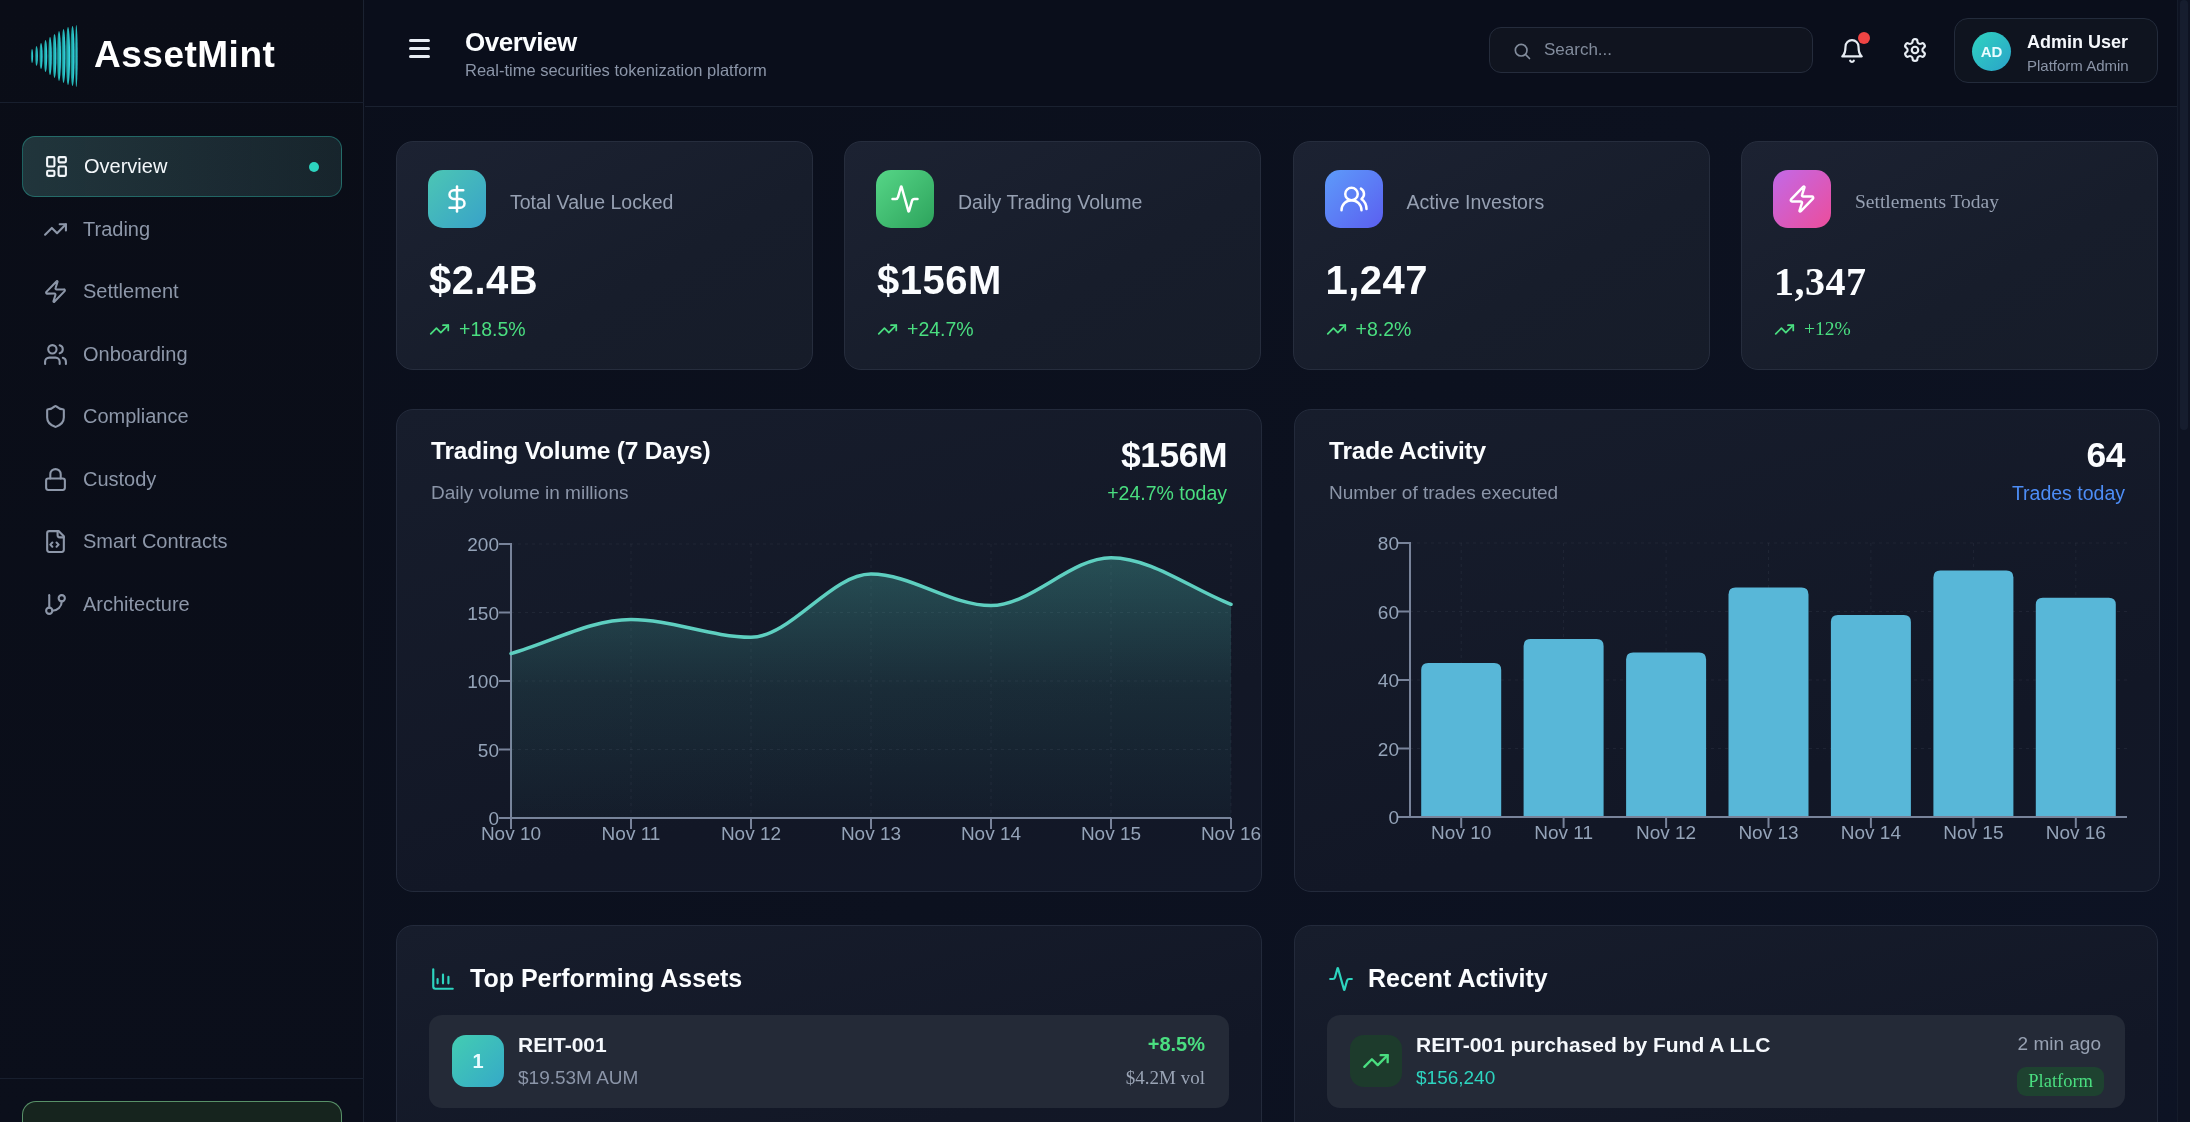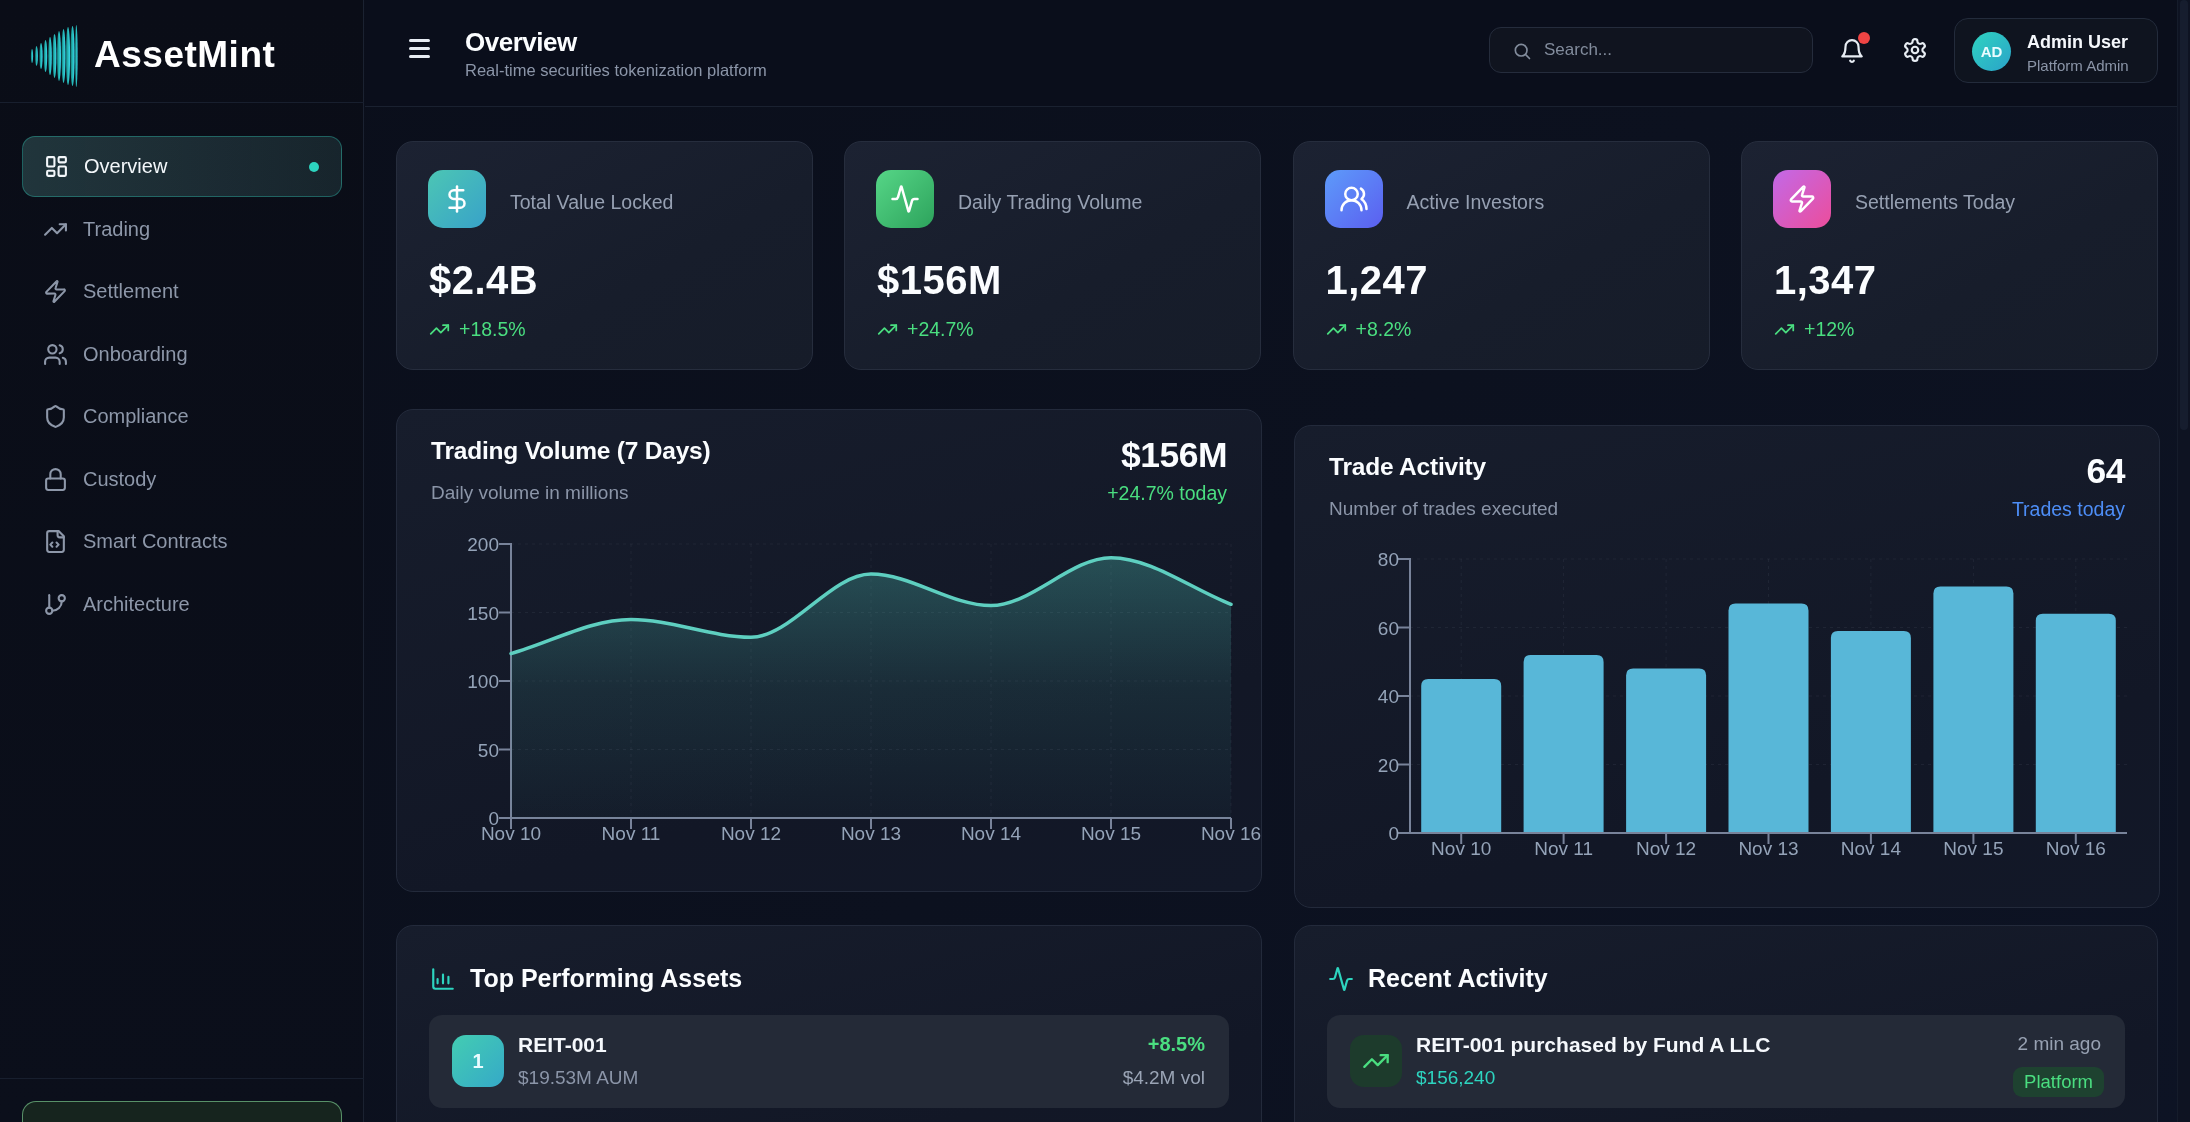--- a/index.html
+++ b/index.html
@@ -241,7 +241,7 @@
           <path d="m22 7-8.5 8.5-5-5L2 17"></path>
         </svg>+8.2%</div>
   </div>
-  <div class="stat" style="left:1741px;">
+  <div class="stat" style="left:1741px;font-family:Liberation Serif, serif;">
     <div class="ic" style="background:linear-gradient(135deg,#c269e8,#ec4d9b);">
       <svg width="30" height="30" viewBox="0 0 24 24" fill="none" stroke="#fff" stroke-width="2" stroke-linecap="round" stroke-linejoin="round">
           <path d="M4 14a1 1 0 0 1-.78-1.63l9.9-10.2a.5.5 0 0 1 .86.46l-1.92 6.02A1 1 0 0 0 13 10h7a1 1 0 0 1 .78 1.63l-9.9 10.2a.5.5 0 0 1-.86-.46l1.92-6.02A1 1 0 0 0 11 14z"></path>

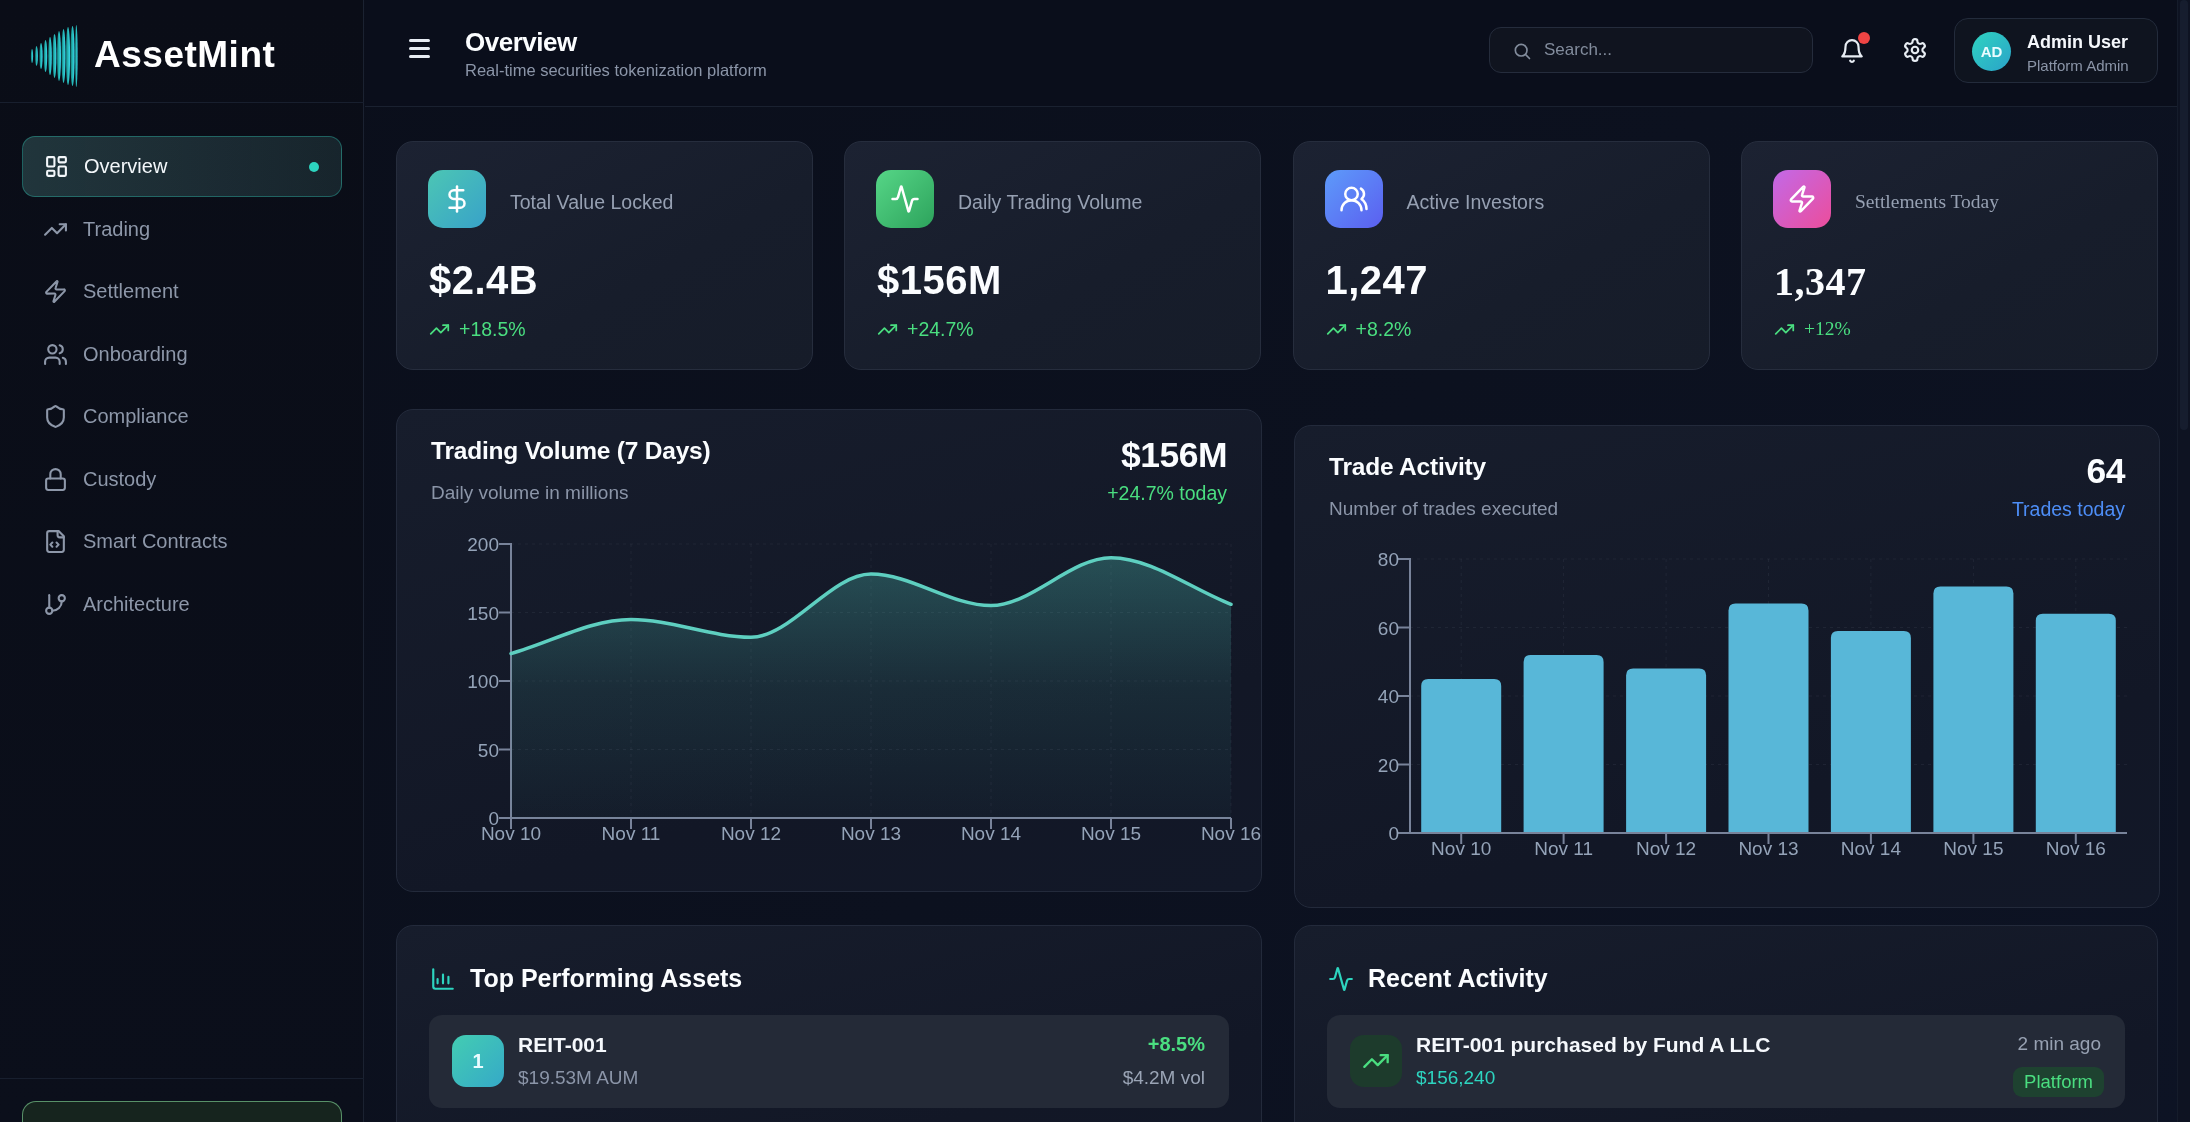--- a/index.html
+++ b/index.html
@@ -47,7 +47,7 @@
 
 .card { position:absolute; border-radius:17px; background:linear-gradient(165deg,#171d2c 0%,#121726 70%,#121828 100%); border:1px solid #232a3b;padding-left:15px; }
 #c-line { left:396px; top:409px; width:866px; height:483px; }
-#c-bar { left:1294px; top:409px; width:866px; height:483px;margin-top:16px; }
+#c-bar { left:1294px; top:409px; width:866px; height:483px; }
 .c-title { position:absolute; left:34px; top:27px; letter-spacing:-0.2px; font-size:24.5px; font-weight:600; color:#fbfdff; }
 .c-sub { position:absolute; left:34px; top:72px; font-size:19px; color:#8b95a8; }
 .c-big { position:absolute; right:34px; top:25px; letter-spacing:-0.5px; font-size:35.5px; font-weight:bold; color:#fbfdff; text-align:right; }

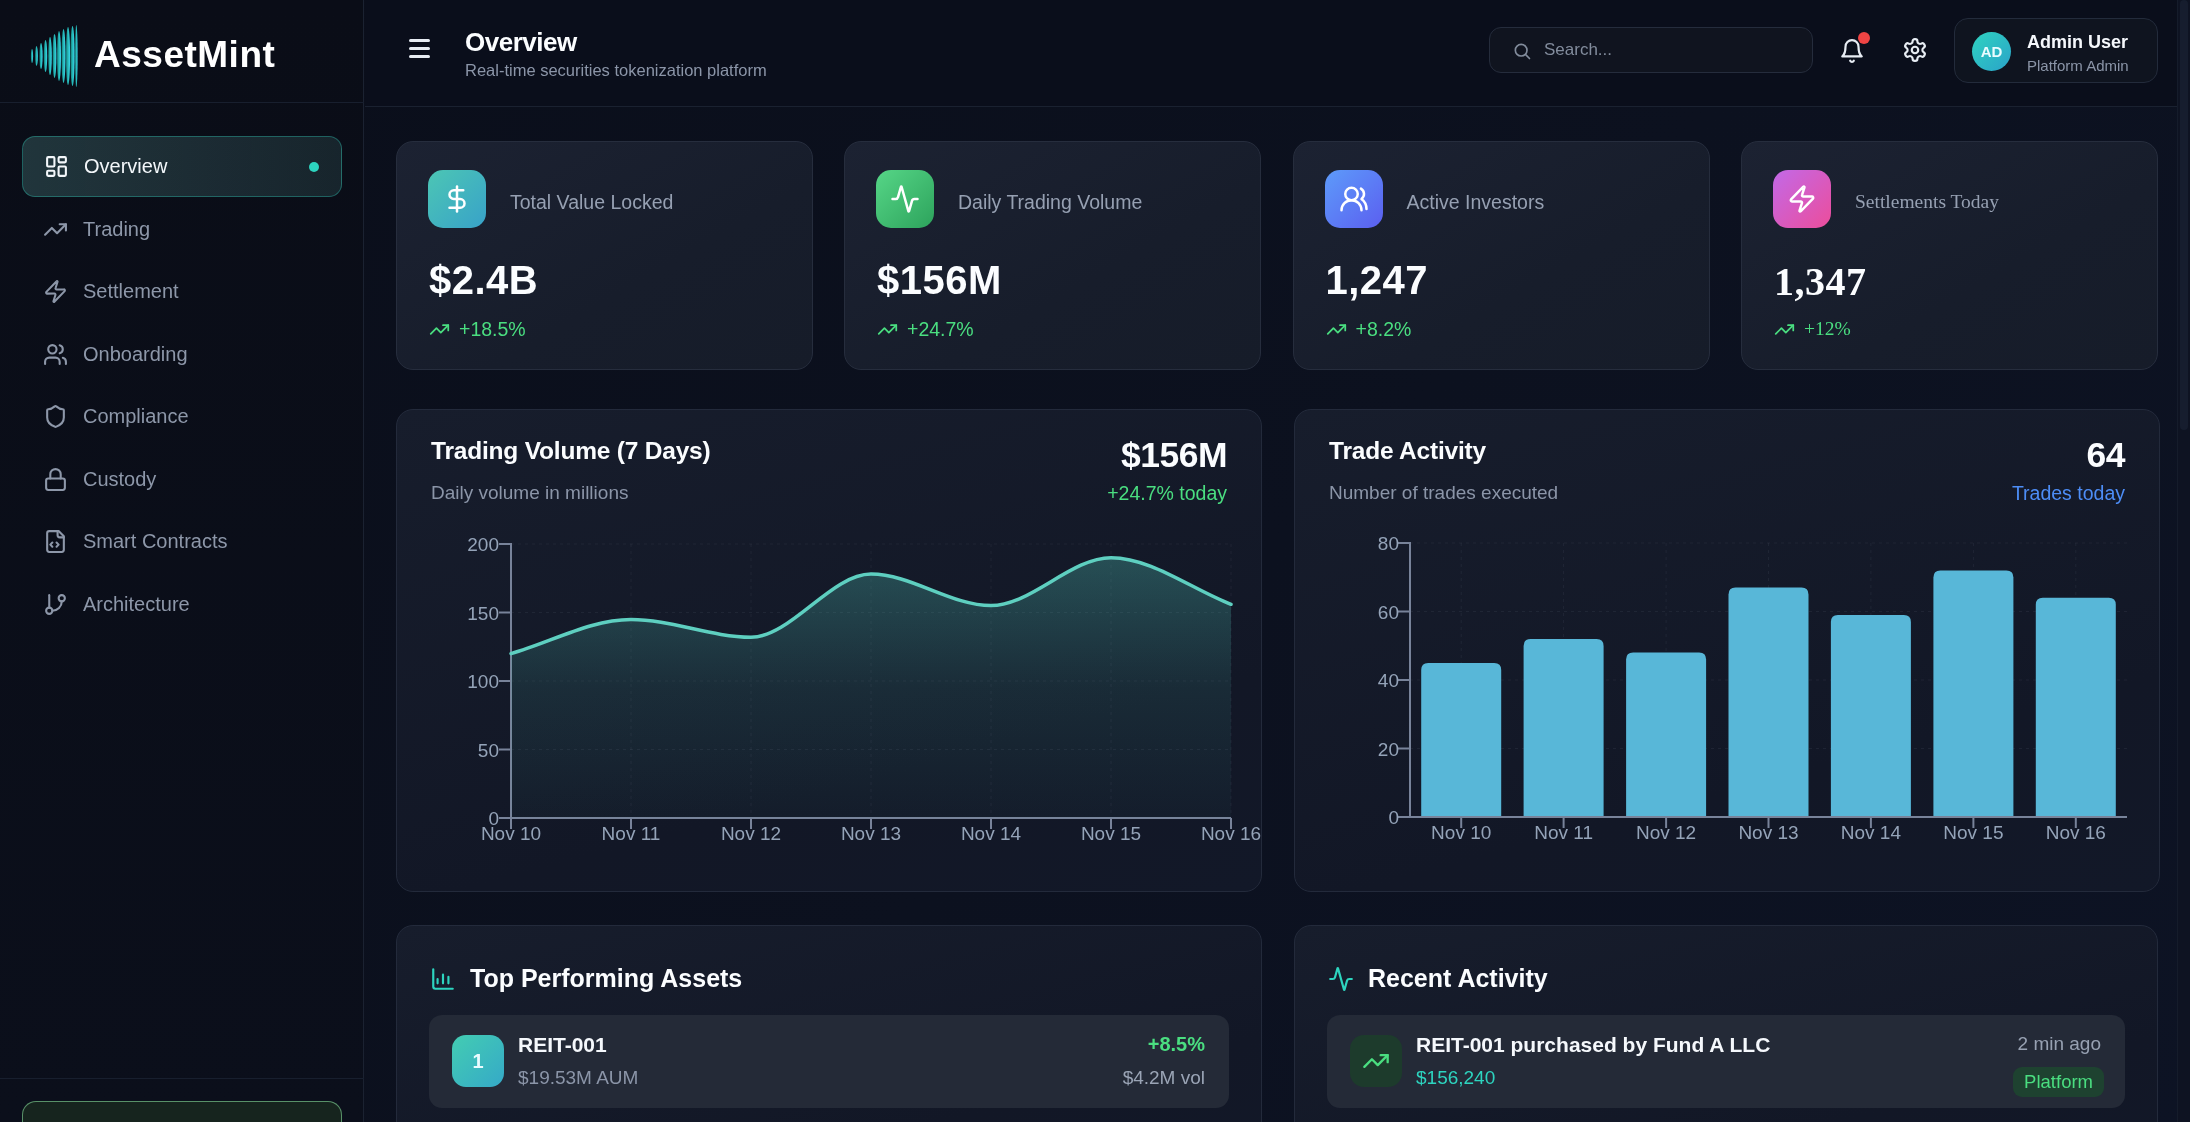--- a/index.html
+++ b/index.html
@@ -62,7 +62,7 @@
 .row .t1 { position:absolute; left:89px; top:18px; font-size:21px; font-weight:600; color:#f5f8fc; }
 .row .t2 { position:absolute; left:89px; top:52px; font-size:19px; color:#8b95a8; }
 .row .r1 { position:absolute; right:24px; top:18px; font-size:20px; font-weight:600; color:#4ade80; text-align:right; }
-.row .r2 { position:absolute; right:24px; top:52px; font-size:19px; color:#9aa4b5; text-align:right; }
+.row .r2 { position:absolute; right:24px; top:52px; font-size:19px; color:#9aa4b5; text-align:right;font-family:Liberation Serif, serif; }
 
 
 #sb { position:absolute; right:0; top:0; width:13px; height:1122px; background:#0e1322; border-left:1px solid #151c2b; }

